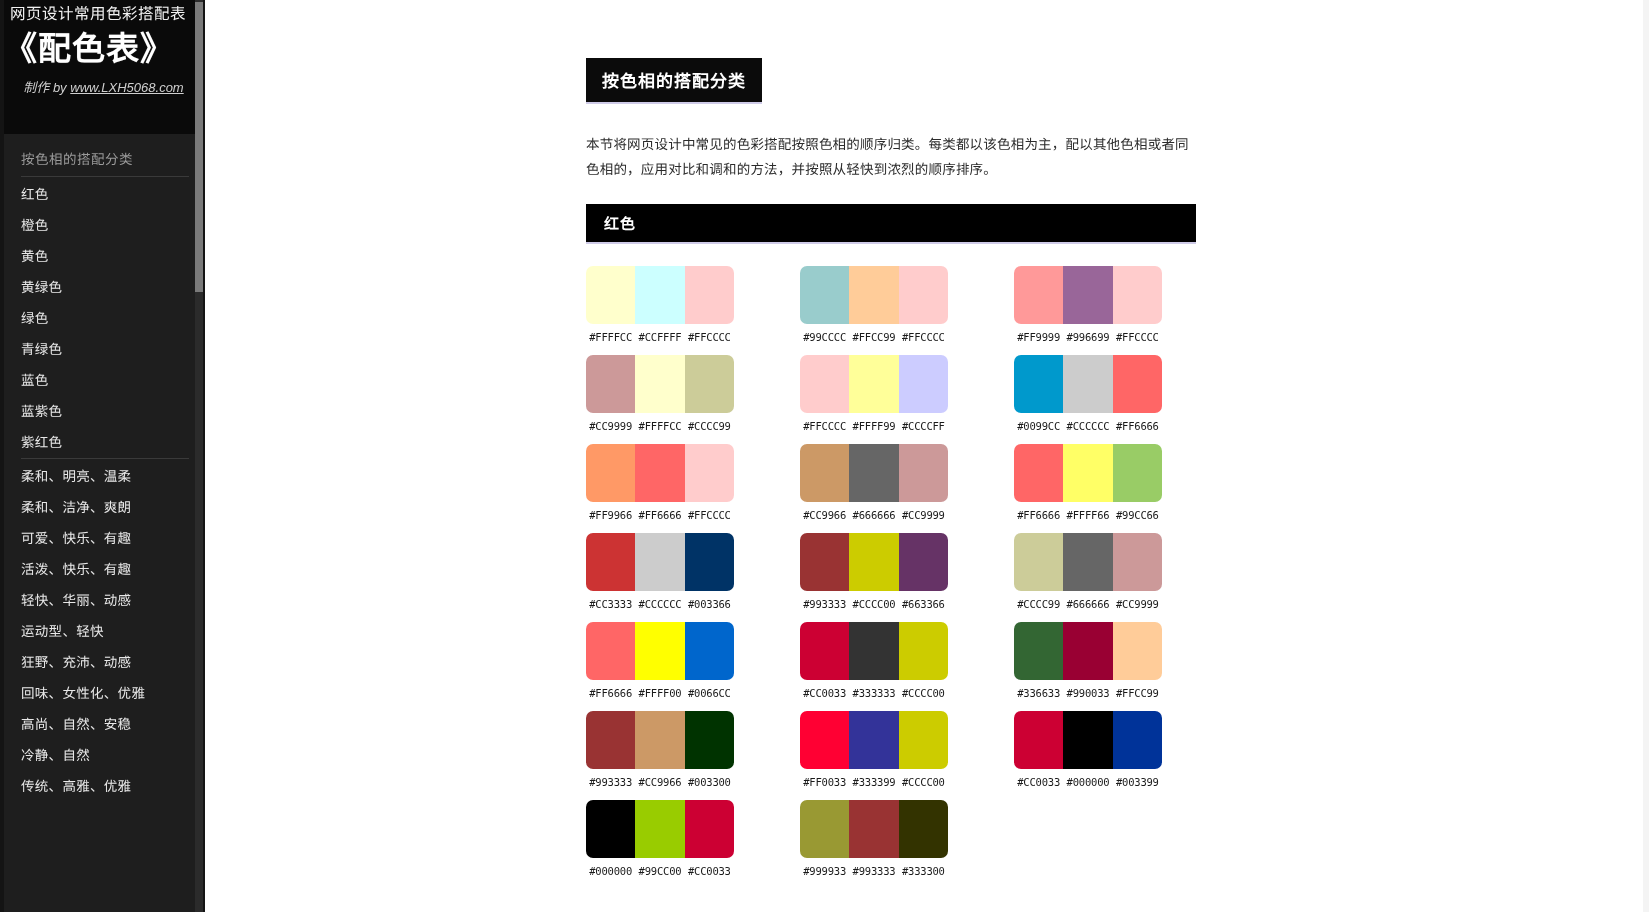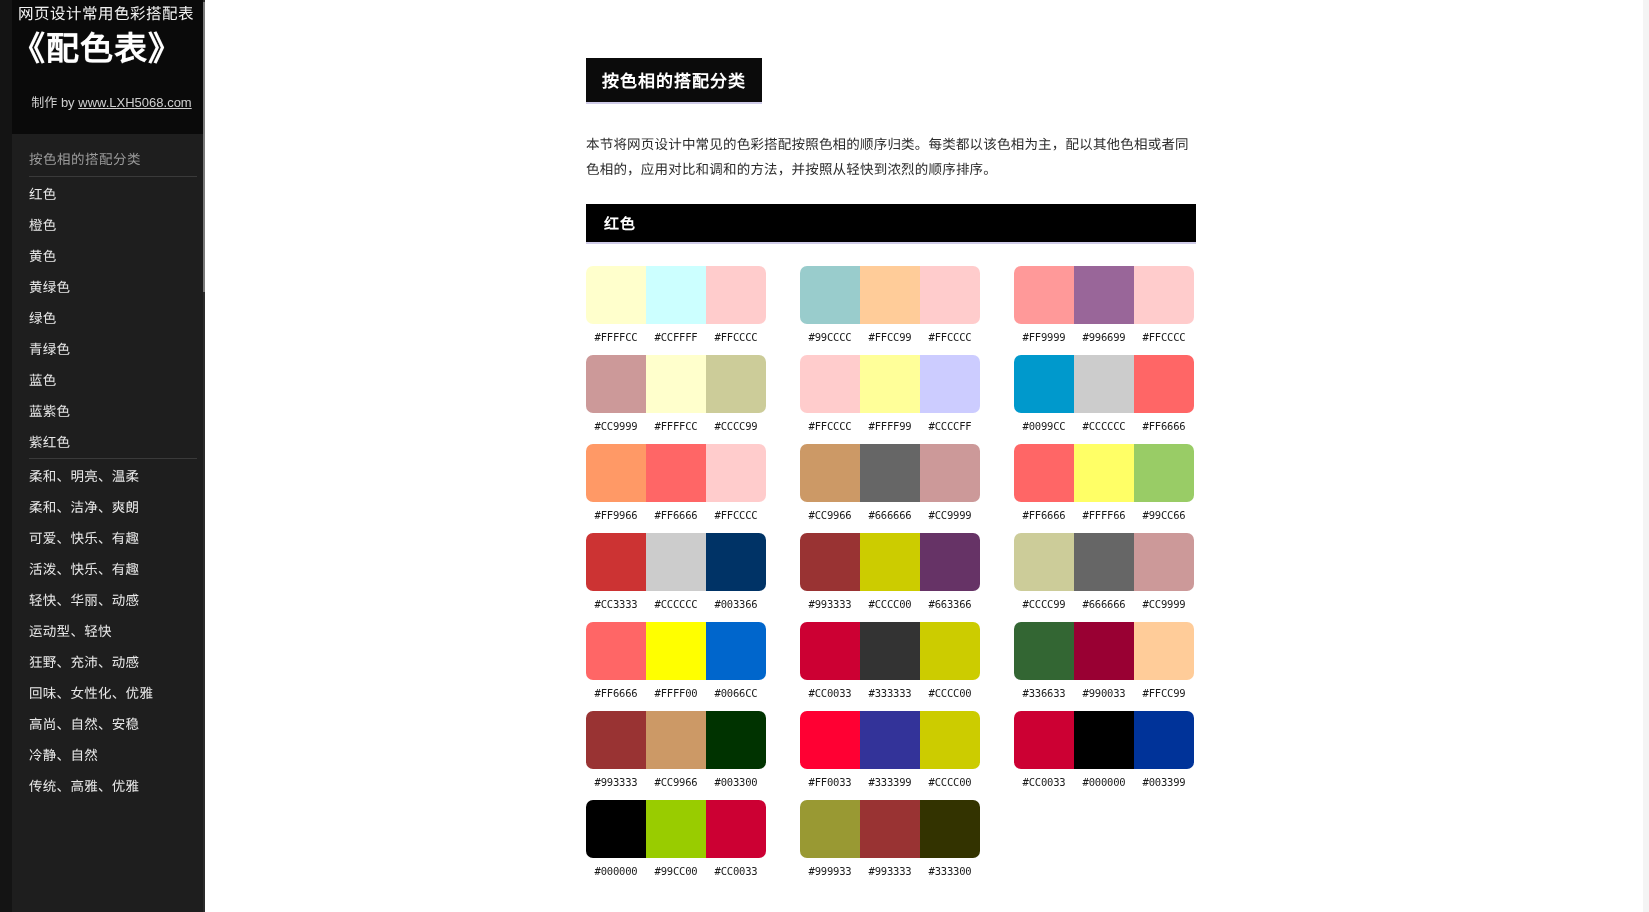--- a/index.html
+++ b/index.html
@@ -21,7 +21,7 @@
     overflow: hidden;
   }
   .sidebar-inner {
-    position: absolute; left:12px; top:0; width: 199px; height: 912px;
+    position: absolute; left:4px; top:0; width: 199px; height: 912px;
     background: #1e1e1e;
     overflow: hidden;
   }

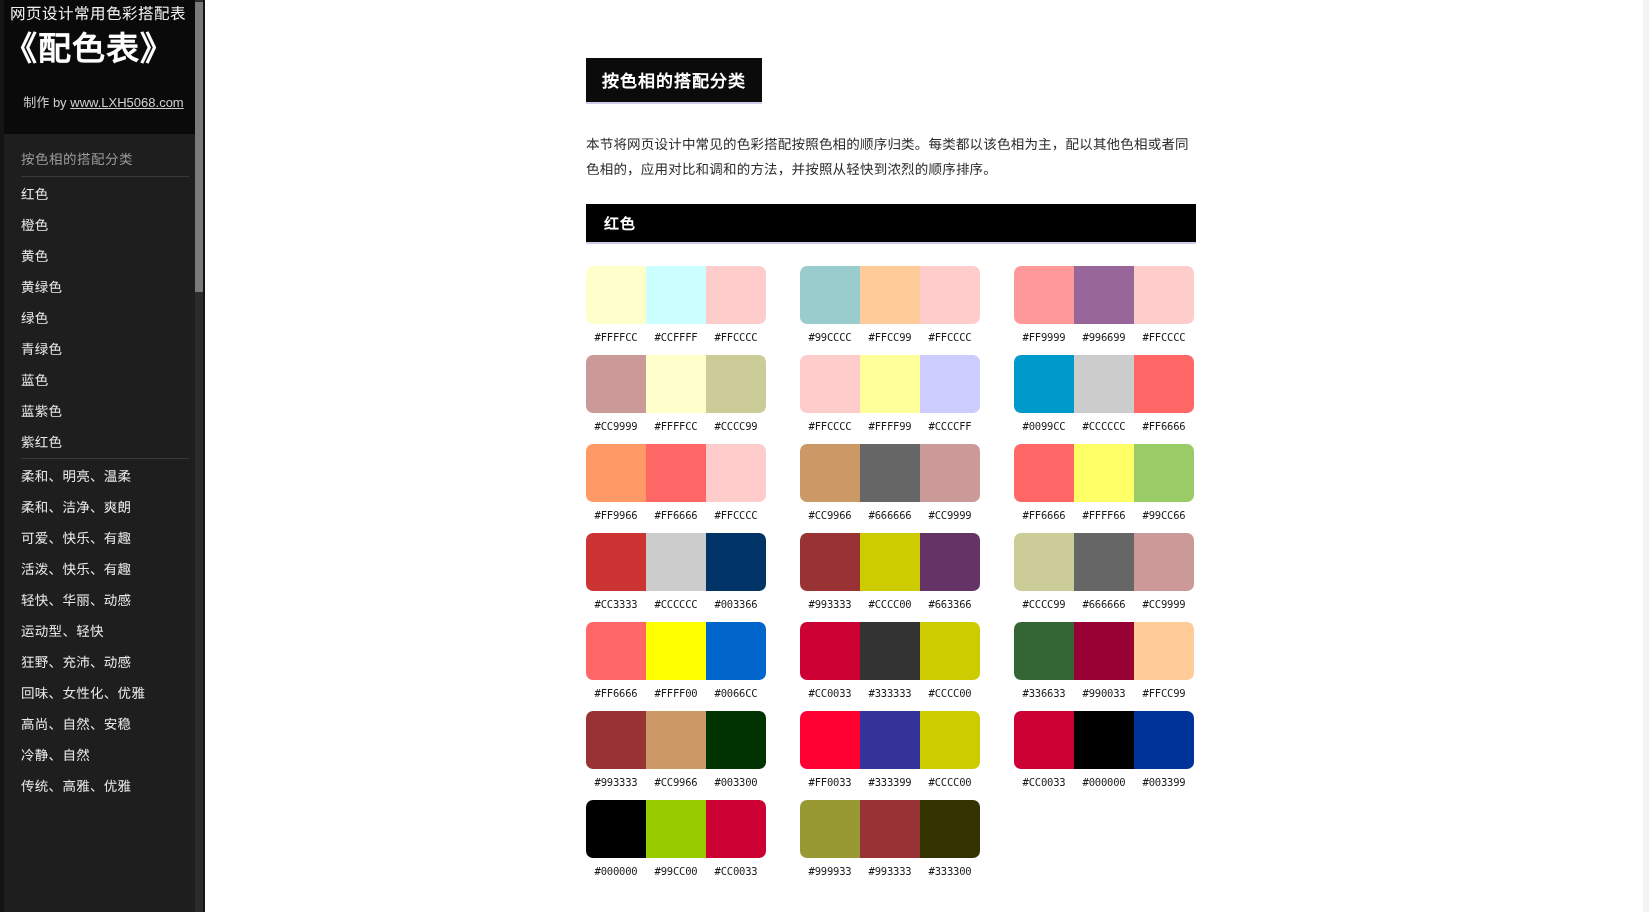--- a/index.html
+++ b/index.html
@@ -52,8 +52,9 @@
   .brand-line3 {
     color: #cfcfcf;
     font-size: 13px;
+    font-style: italic;
     text-align: center;
-    margin-top: 20px;
+    margin-top: 5px;
   }
   .brand-line3 .lnk { text-decoration: underline; color:#cfcfcf; }
 

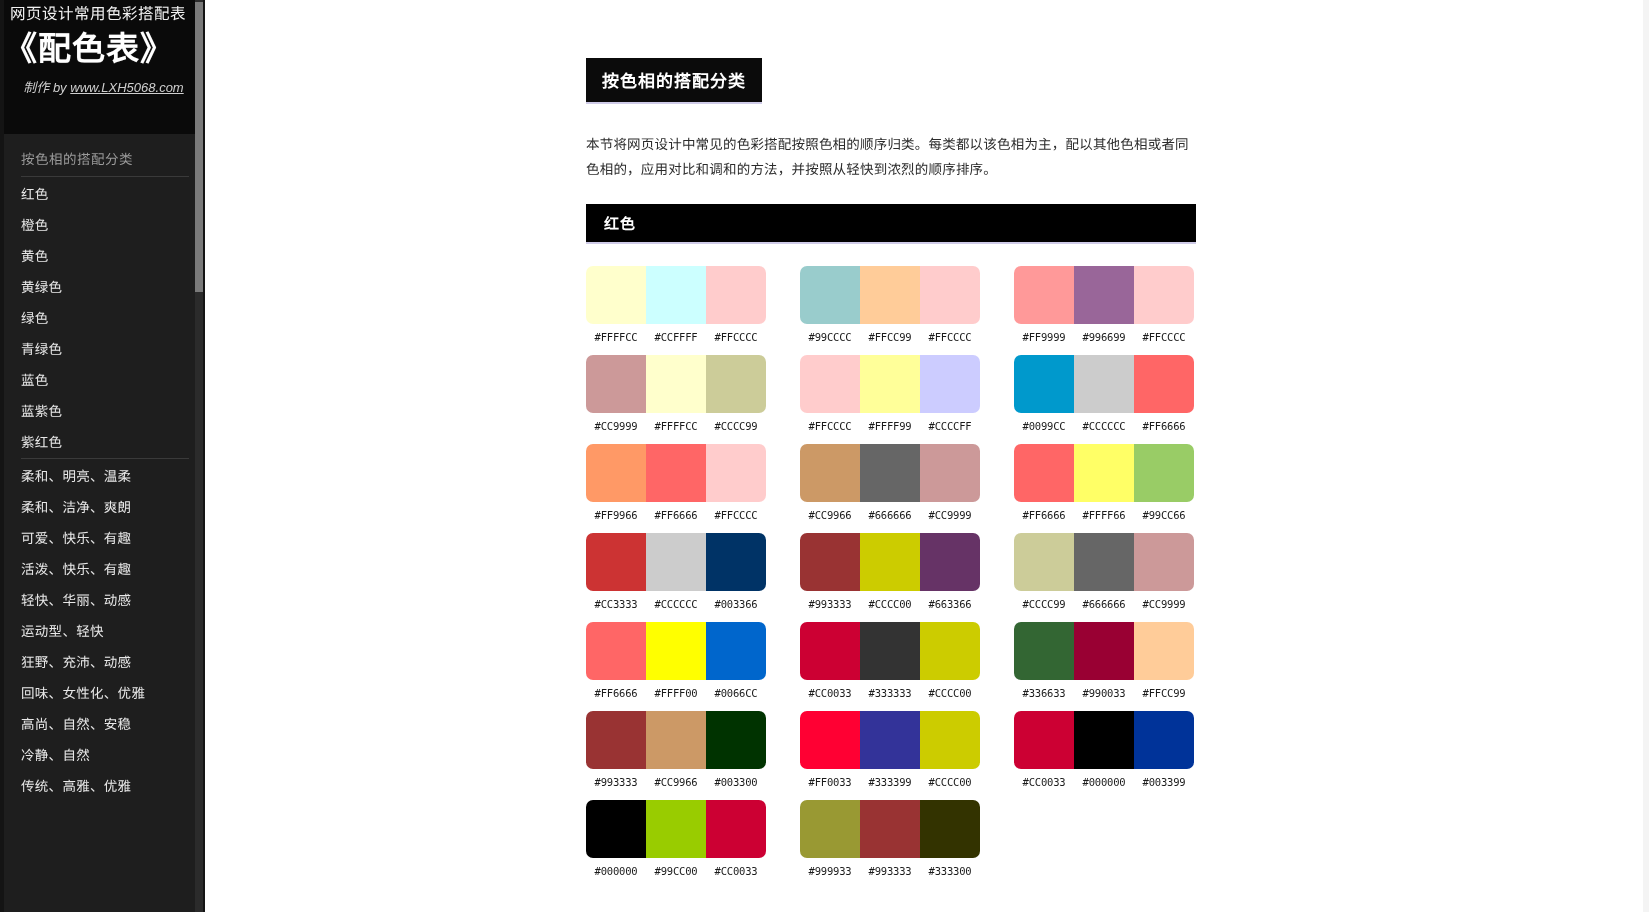--- a/index.html
+++ b/index.html
@@ -142,7 +142,7 @@
     row-gap: 12px;
   }
 
-  .card { width: 180px; }
+  .card { width: 148px; }
   .swatches {
     display: flex;
     height: 58px;

